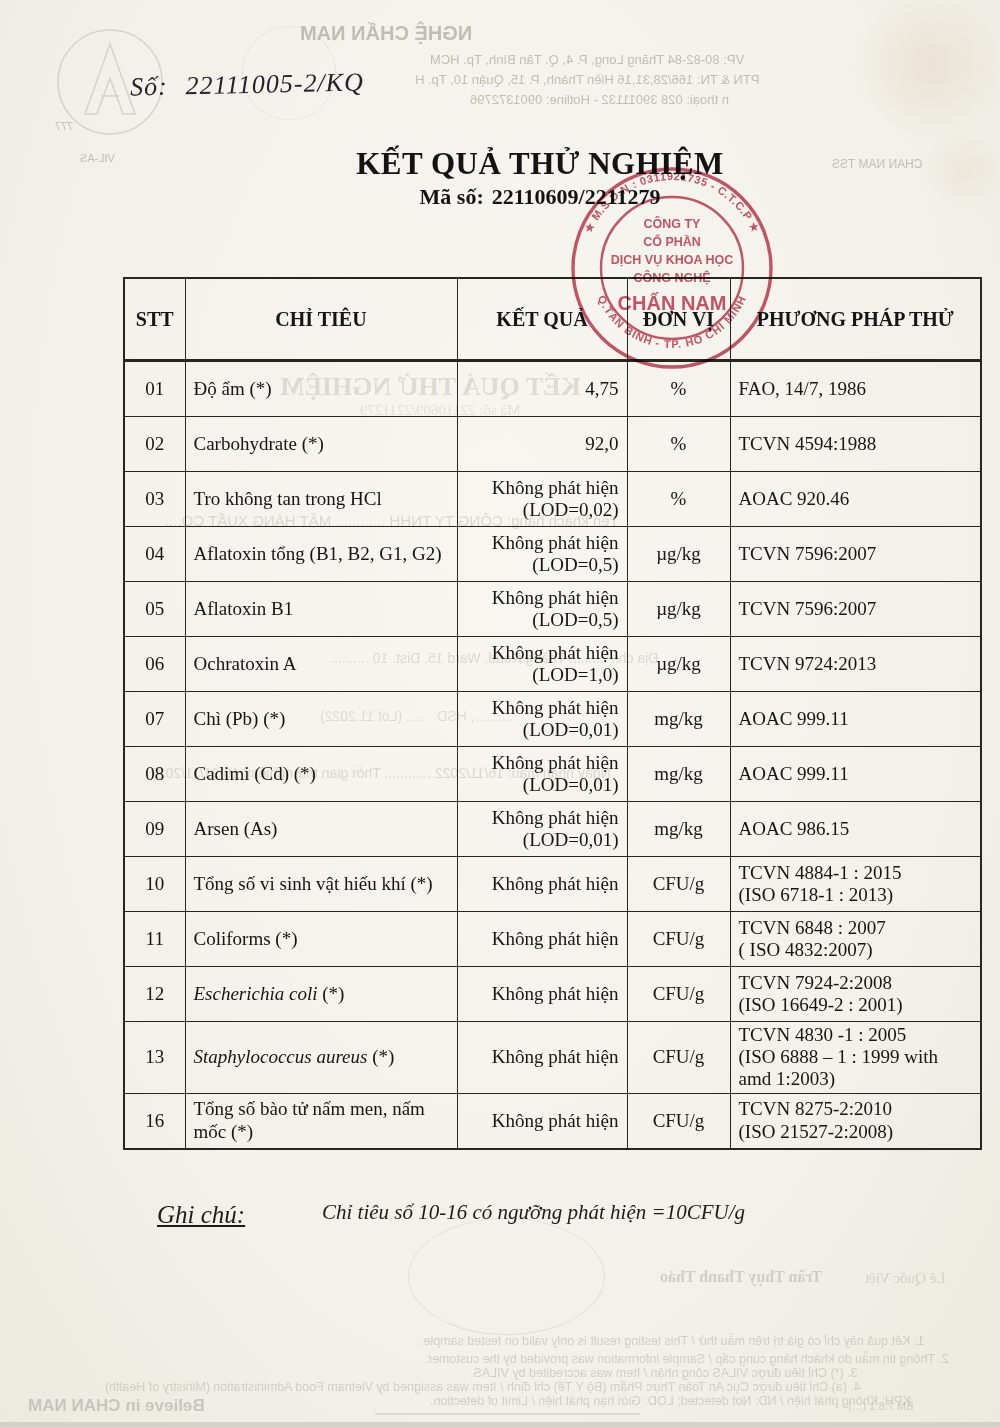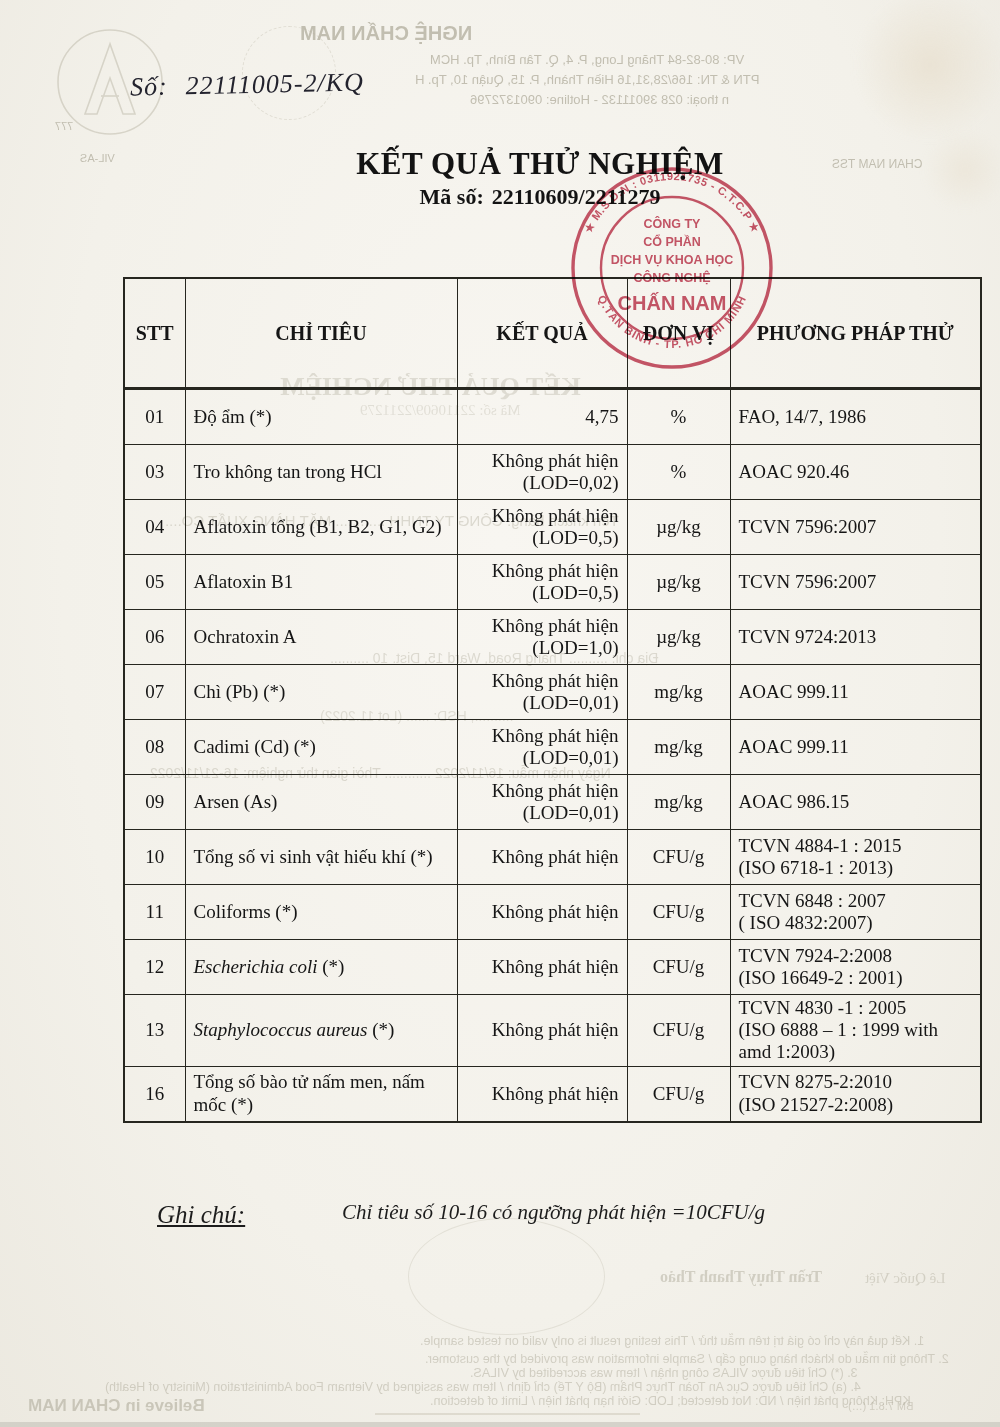--- a/index.html
+++ b/index.html
@@ -48,7 +48,7 @@
   table.results{border:2.6px solid #26261f;}
   table.results th{
     height:76px;font-size:20px;font-weight:bold;text-align:center;
-    border-bottom:3.6px solid #26261f;padding:16px 4px;
+    border-bottom:3.6px solid #26261f;padding:2px 4px;
   }
   table.results td{height:50px;padding:2px 8px;line-height:1.17;vertical-align:middle;}
   td.c-stt{text-align:center;}

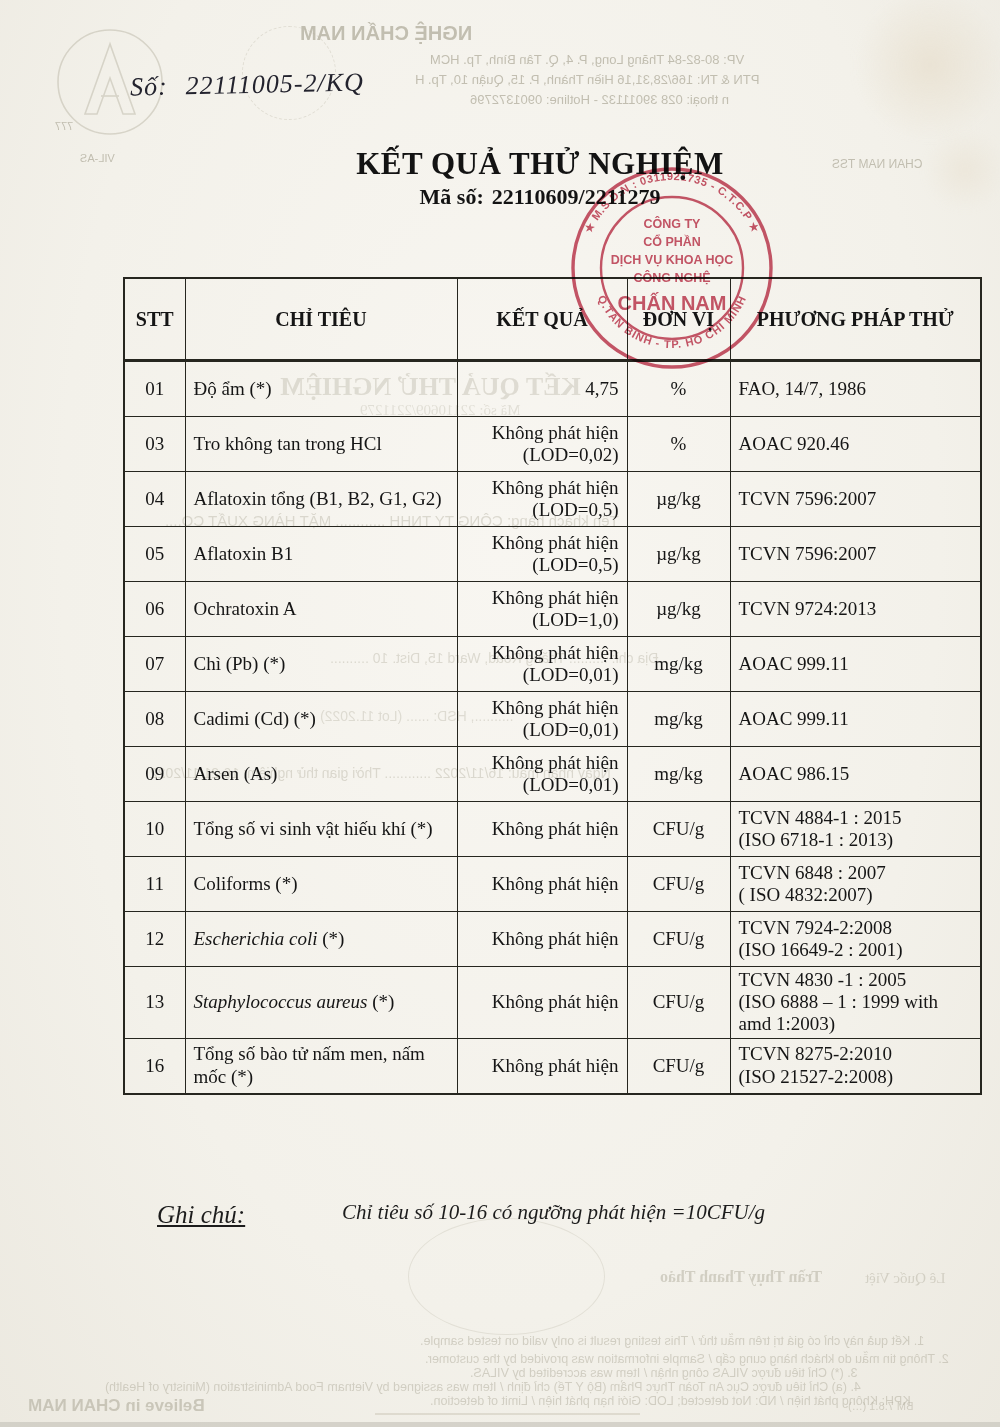--- a/index.html
+++ b/index.html
@@ -156,6 +156,17 @@
         <td class="c-unit">%</td>
         <td class="c-method">
               <div>FAO, 14/7, 1986</div>
+            </td>
+      </tr>
+          <tr>
+        <td class="c-stt">02</td>
+        <td class="c-name"><span>Carbohydrate (*)</span></td>
+        <td class="c-res">
+              <div>92,0</div>
+            </td>
+        <td class="c-unit">%</td>
+        <td class="c-method">
+              <div>TCVN 4594:1988</div>
             </td>
       </tr>
           <tr>

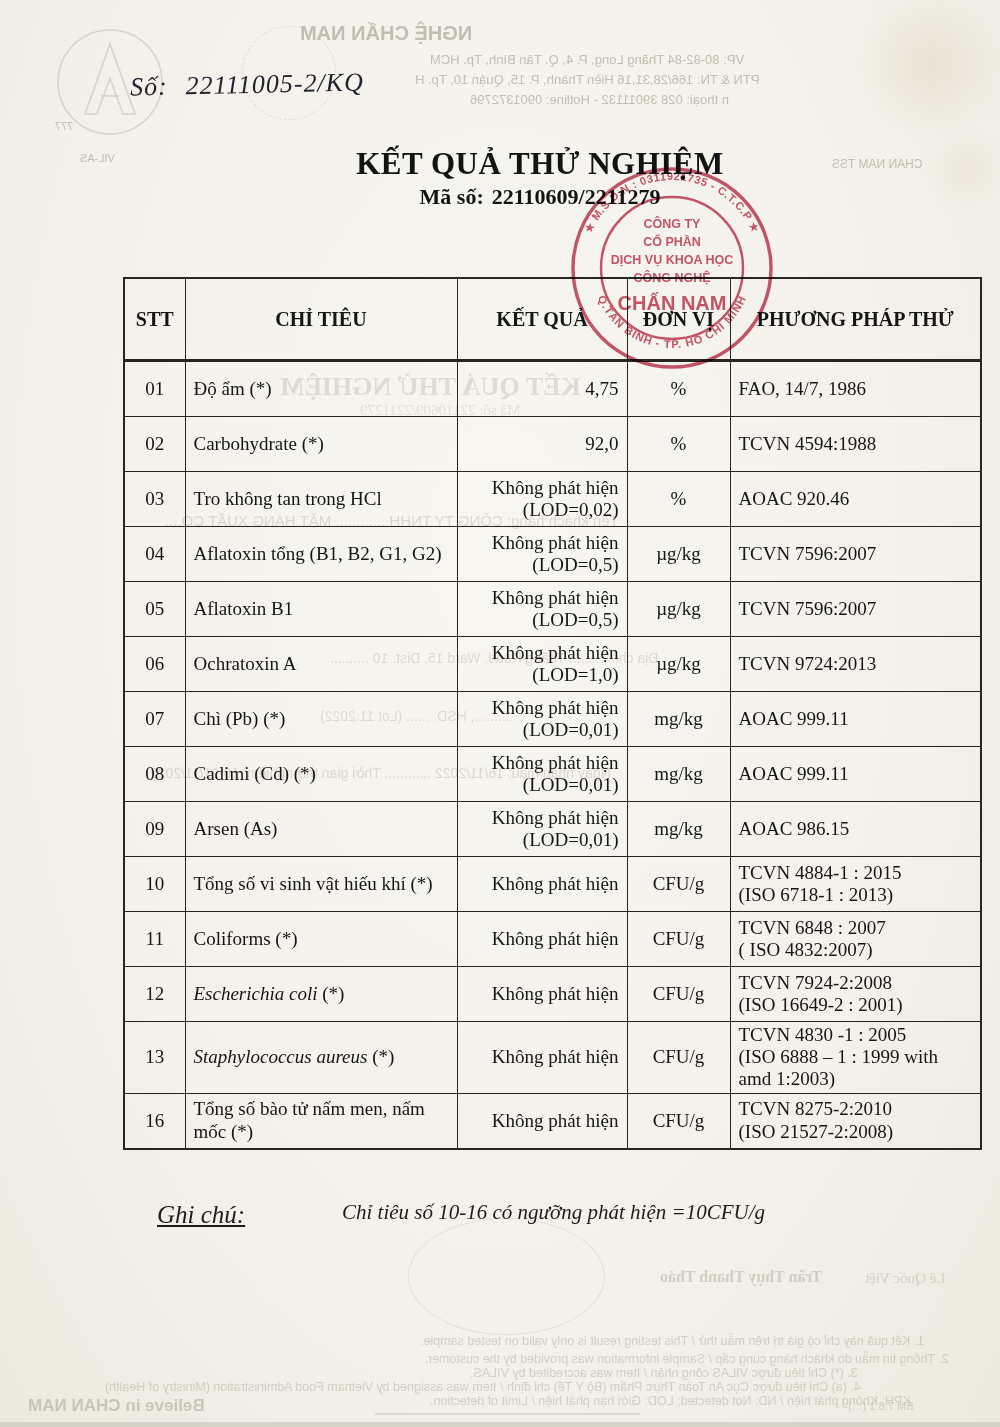--- a/index.html
+++ b/index.html
@@ -63,7 +63,7 @@
     text-decoration:underline;color:#1c1c1c;
   }
   .note-text{
-    position:absolute;left:342px;top:1200px;font-style:italic;font-size:21px;color:#1c1c1c;
+    position:absolute;left:322px;top:1200px;font-style:italic;font-size:21px;color:#1c1c1c;
   }
   
   .stamp{position:absolute;left:566px;top:162px;z-index:3;opacity:.92;mix-blend-mode:multiply;}

